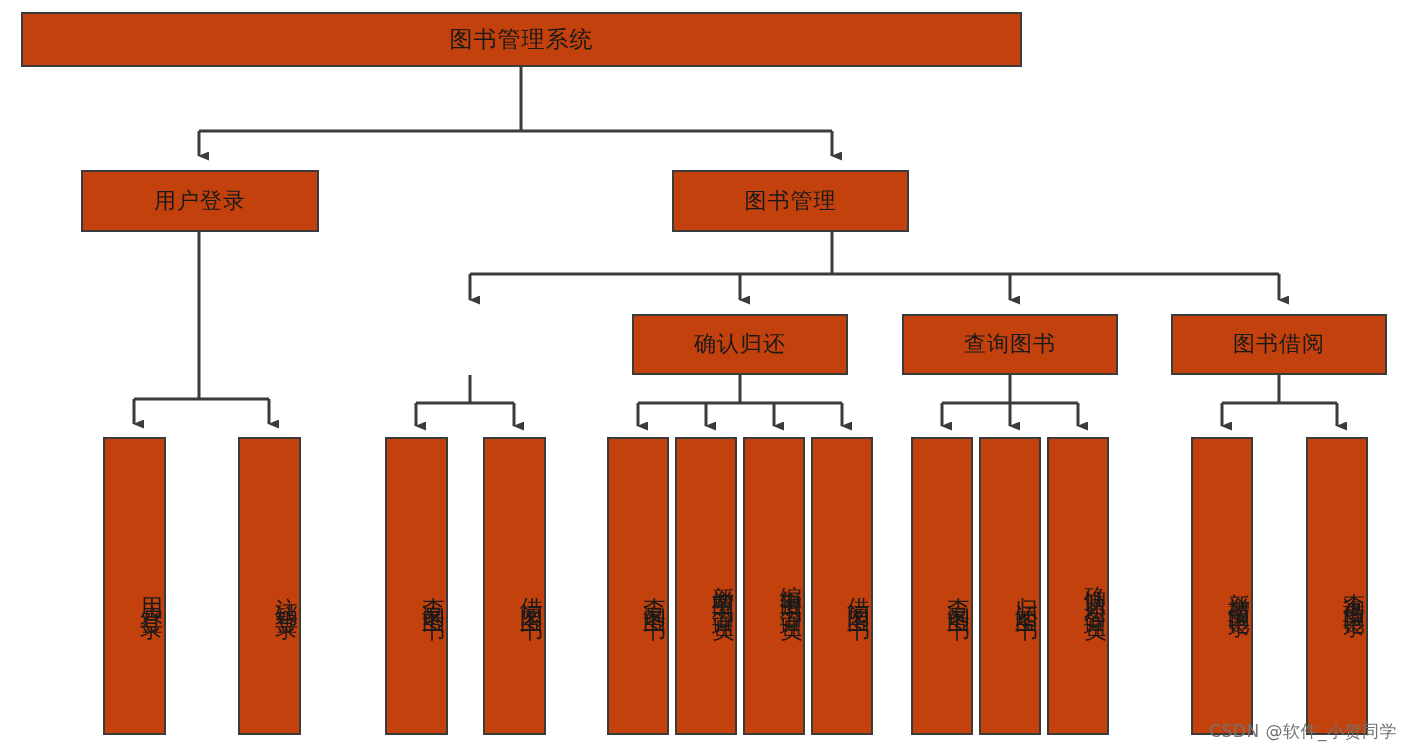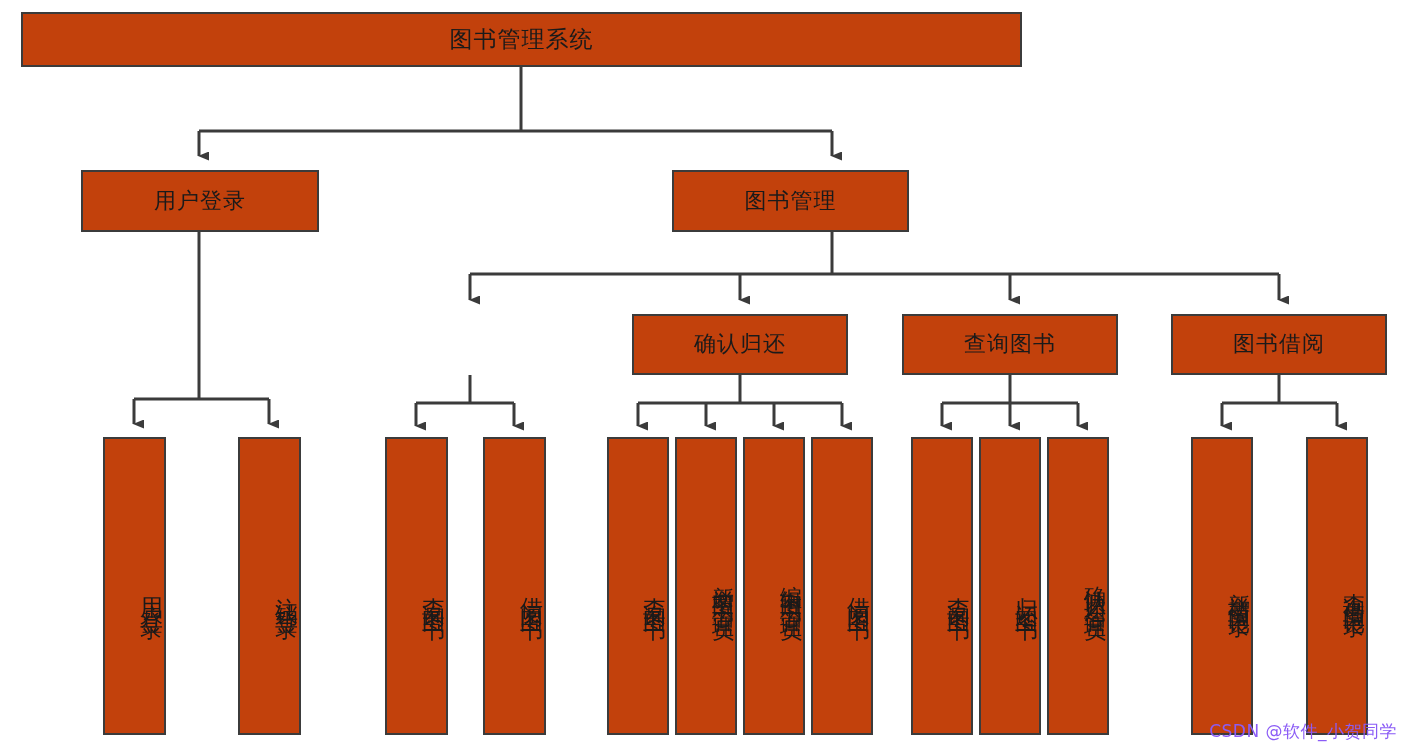--- a/index.html
+++ b/index.html
@@ -66,7 +66,7 @@
     right: 8px;
     bottom: 4px;
     font-size: 17px;
-    color: #8b5cf6;
+    color: #737373;
     letter-spacing: 0.5px;
     z-index: 5;
     white-space: nowrap;

